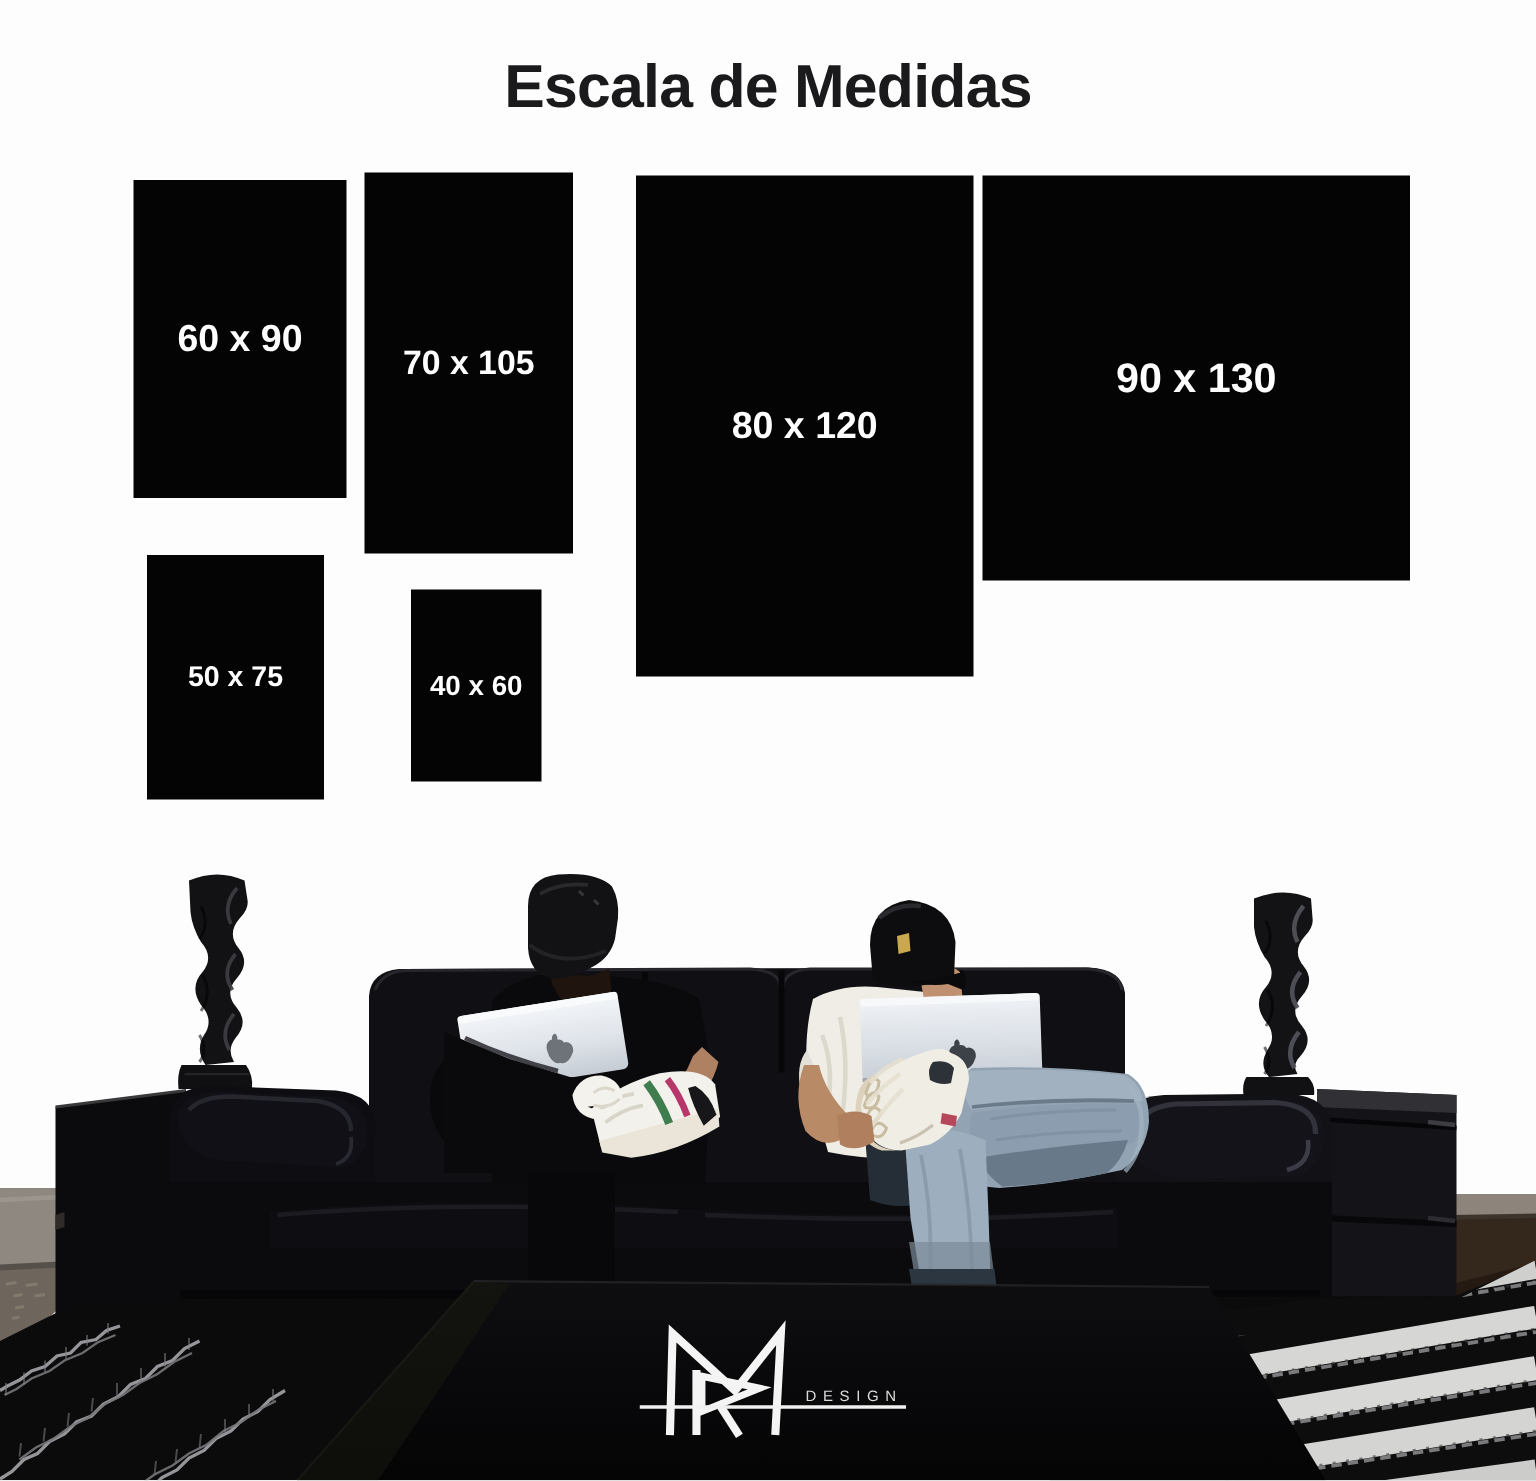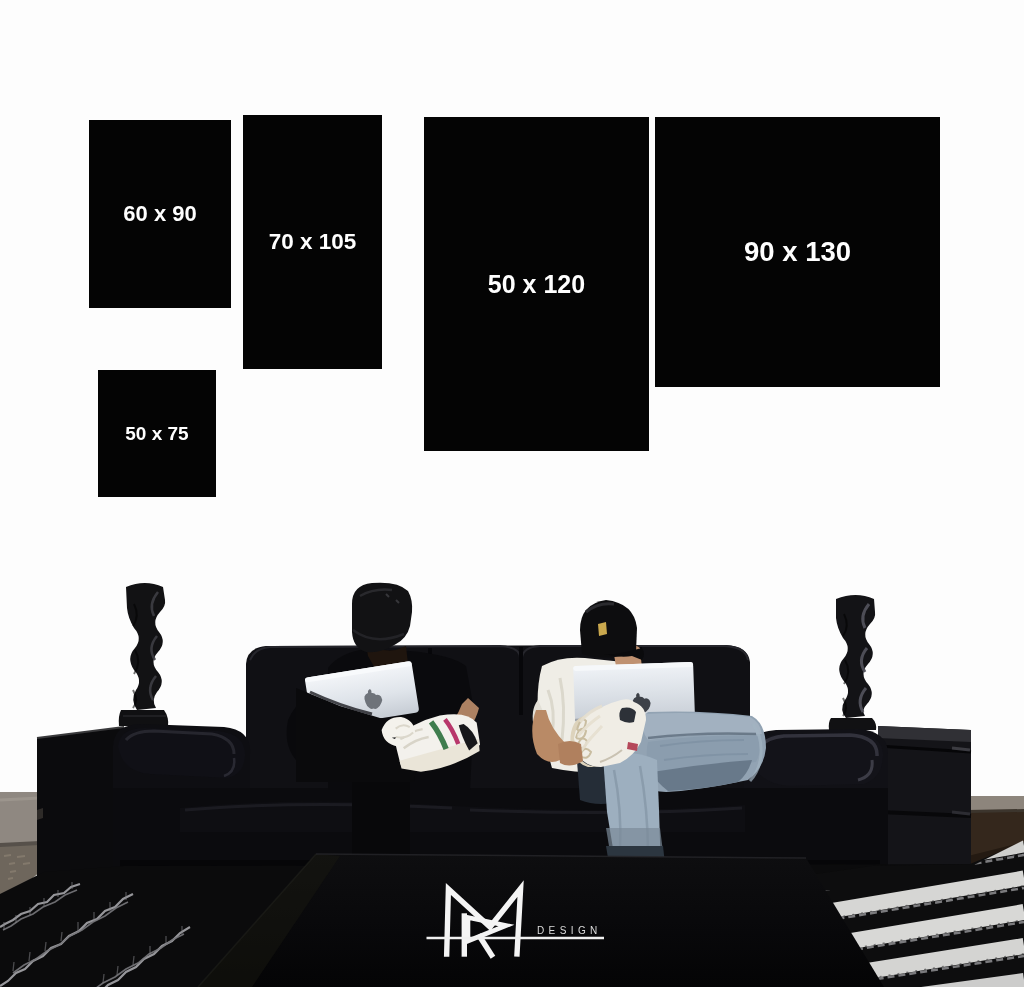--- a/index.html
+++ b/index.html
@@ -8,6 +8,7 @@
 </style></head>
 <body>
 <div id="page">
+<div id="title">Escala de Medidas</div>
 <div class="rect" style="left:89px;top:120px;width:142px;height:188px;font-size:22px">60 x 90</div>
 <div class="rect" style="left:243px;top:115px;width:139px;height:254px;font-size:22.5px">70 x 105</div>
 <div class="rect" style="left:424px;top:117px;width:225px;height:334px;font-size:25px">50 x 120</div>

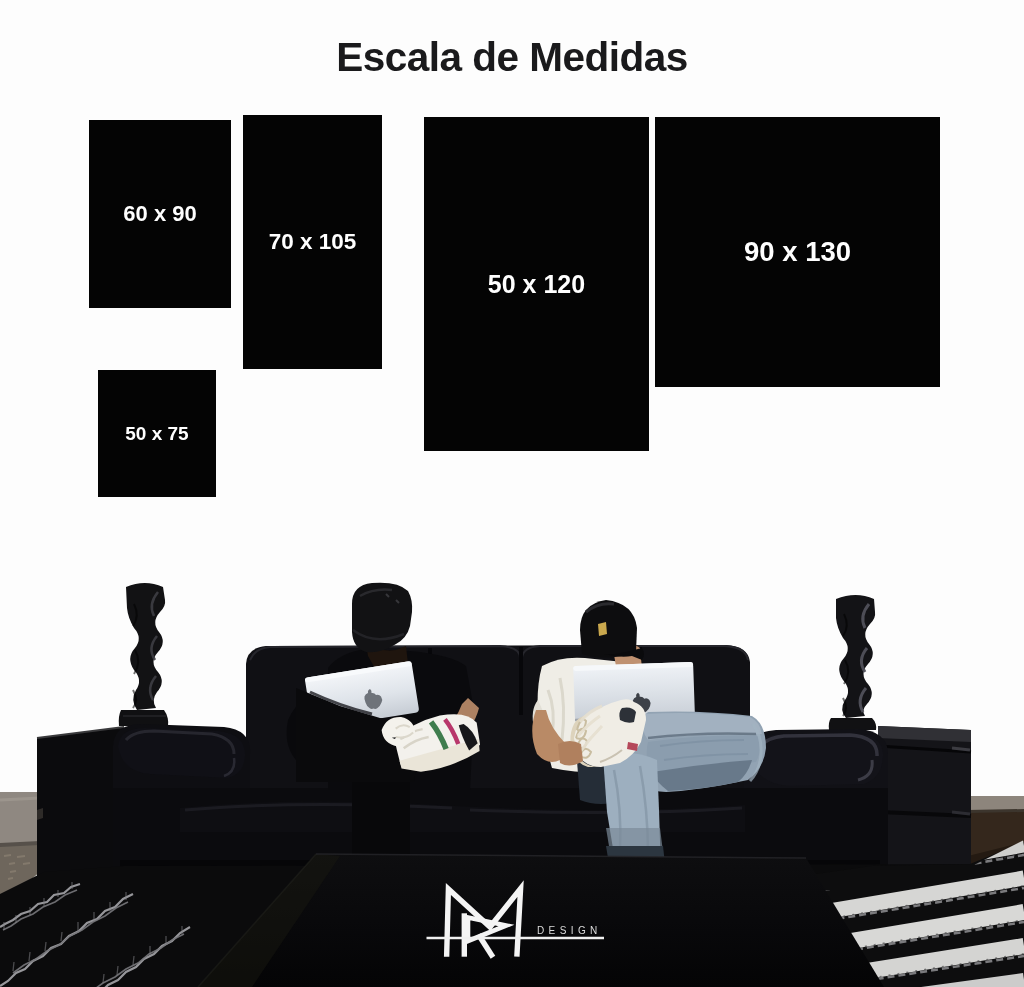--- a/index.html
+++ b/index.html
@@ -9,7 +9,7 @@
 <body>
 <div id="page">
 <div id="title">Escala de Medidas</div>
-<div class="rect" style="left:89px;top:120px;width:142px;height:188px;font-size:22px">60 x 90</div>
+<div class="rect" style="left:89px;top:120px;width:142px;height:212px;font-size:25px">60 x 90</div>
 <div class="rect" style="left:243px;top:115px;width:139px;height:254px;font-size:22.5px">70 x 105</div>
 <div class="rect" style="left:424px;top:117px;width:225px;height:334px;font-size:25px">50 x 120</div>
 <div class="rect" style="left:655px;top:117px;width:285px;height:270px;font-size:27.5px">90 x 130</div>

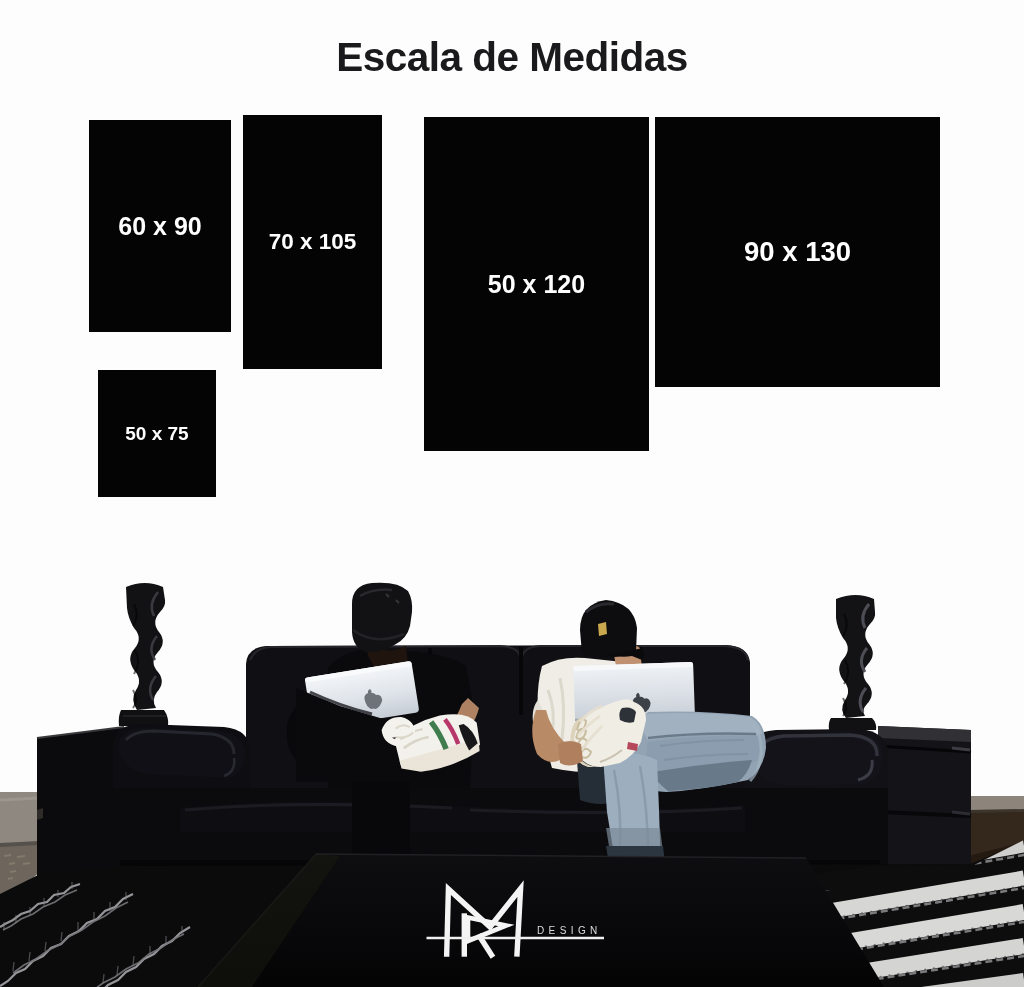--- a/index.html
+++ b/index.html
@@ -11,7 +11,7 @@
 <div id="title">Escala de Medidas</div>
 <div class="rect" style="left:89px;top:120px;width:142px;height:212px;font-size:25px">60 x 90</div>
 <div class="rect" style="left:243px;top:115px;width:139px;height:254px;font-size:22.5px">70 x 105</div>
-<div class="rect" style="left:424px;top:117px;width:225px;height:334px;font-size:25px">50 x 120</div>
+<div class="rect" style="left:424px;top:117px;width:225px;height:334px;font-size:25px">80 x 120</div>
 <div class="rect" style="left:655px;top:117px;width:285px;height:270px;font-size:27.5px">90 x 130</div>
 <div class="rect" style="left:98px;top:370px;width:118px;height:127px;font-size:19px">50 x 75</div>
 <svg id="scene" width="1024" height="427" viewBox="0 0 1024 427" style="position:absolute;left:0;top:560px">

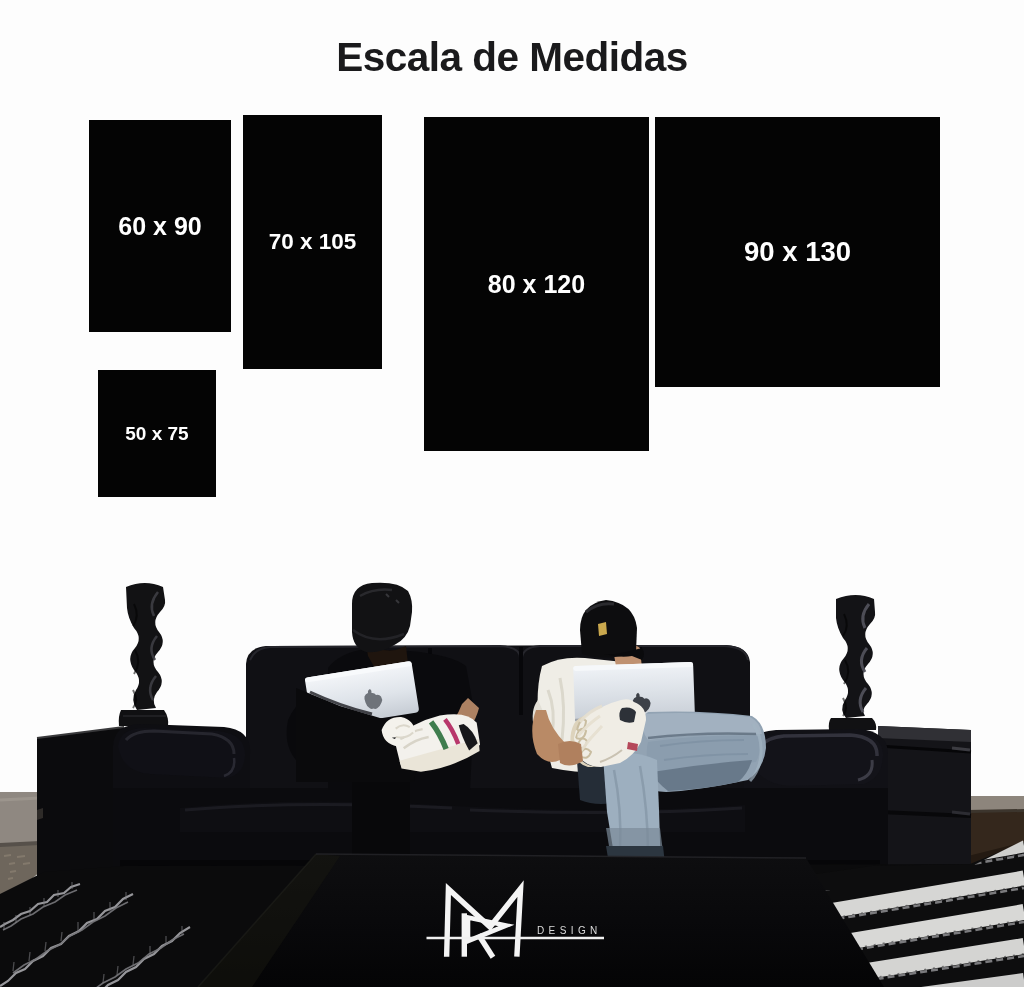--- a/index.html
+++ b/index.html
@@ -13,7 +13,7 @@
 <div class="rect" style="left:243px;top:115px;width:139px;height:254px;font-size:22.5px">70 x 105</div>
 <div class="rect" style="left:424px;top:117px;width:225px;height:334px;font-size:25px">80 x 120</div>
 <div class="rect" style="left:655px;top:117px;width:285px;height:270px;font-size:27.5px">90 x 130</div>
-<div class="rect" style="left:98px;top:370px;width:118px;height:127px;font-size:19px">50 x 75</div>
+<div class="rect" style="left:98px;top:370px;width:118px;height:163px;font-size:19px">50 x 75</div>
 <svg id="scene" width="1024" height="427" viewBox="0 0 1024 427" style="position:absolute;left:0;top:560px">
 <defs>
 <linearGradient id="tableG" x1="0" y1="0" x2="0" y2="1">

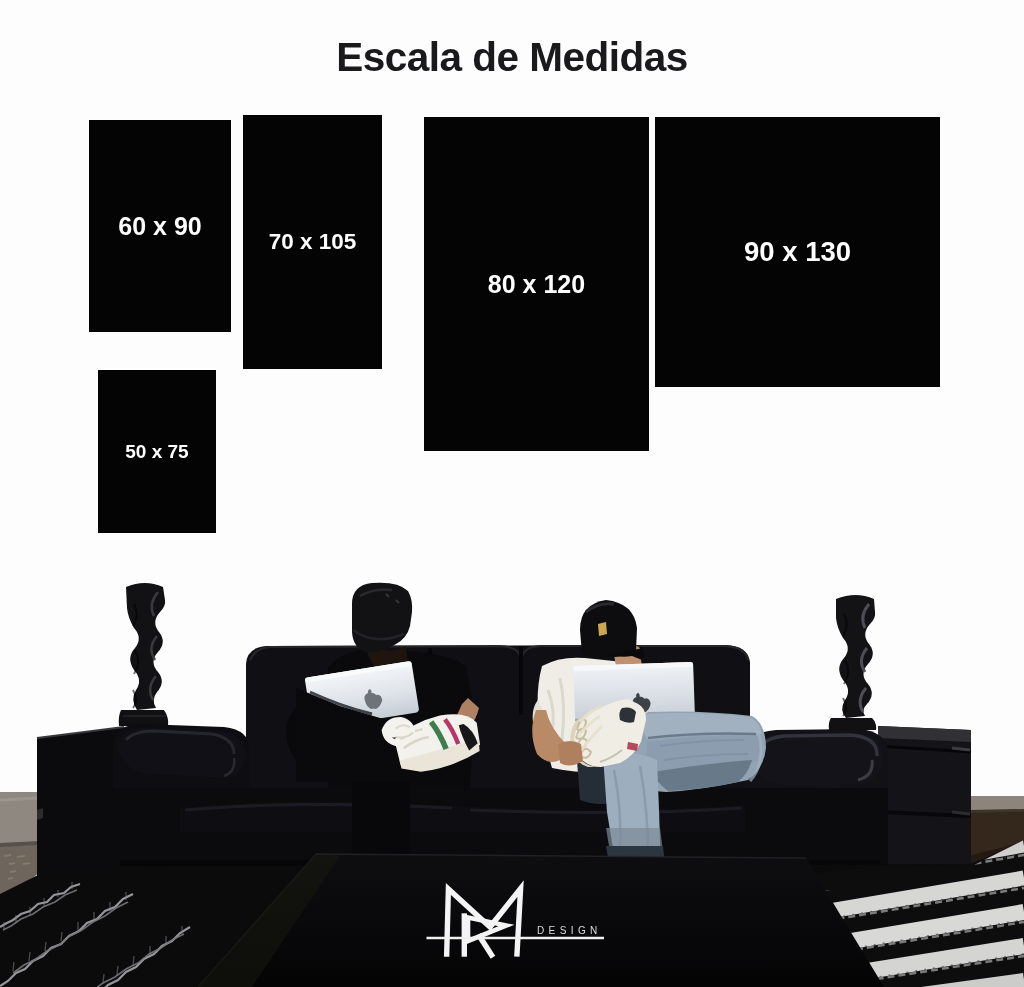--- a/index.html
+++ b/index.html
@@ -14,6 +14,7 @@
 <div class="rect" style="left:424px;top:117px;width:225px;height:334px;font-size:25px">80 x 120</div>
 <div class="rect" style="left:655px;top:117px;width:285px;height:270px;font-size:27.5px">90 x 130</div>
 <div class="rect" style="left:98px;top:370px;width:118px;height:163px;font-size:19px">50 x 75</div>
+<div class="rect" style="left:274px;top:393px;width:87px;height:128px;font-size:18.5px">40 x 60</div>
 <svg id="scene" width="1024" height="427" viewBox="0 0 1024 427" style="position:absolute;left:0;top:560px">
 <defs>
 <linearGradient id="tableG" x1="0" y1="0" x2="0" y2="1">

